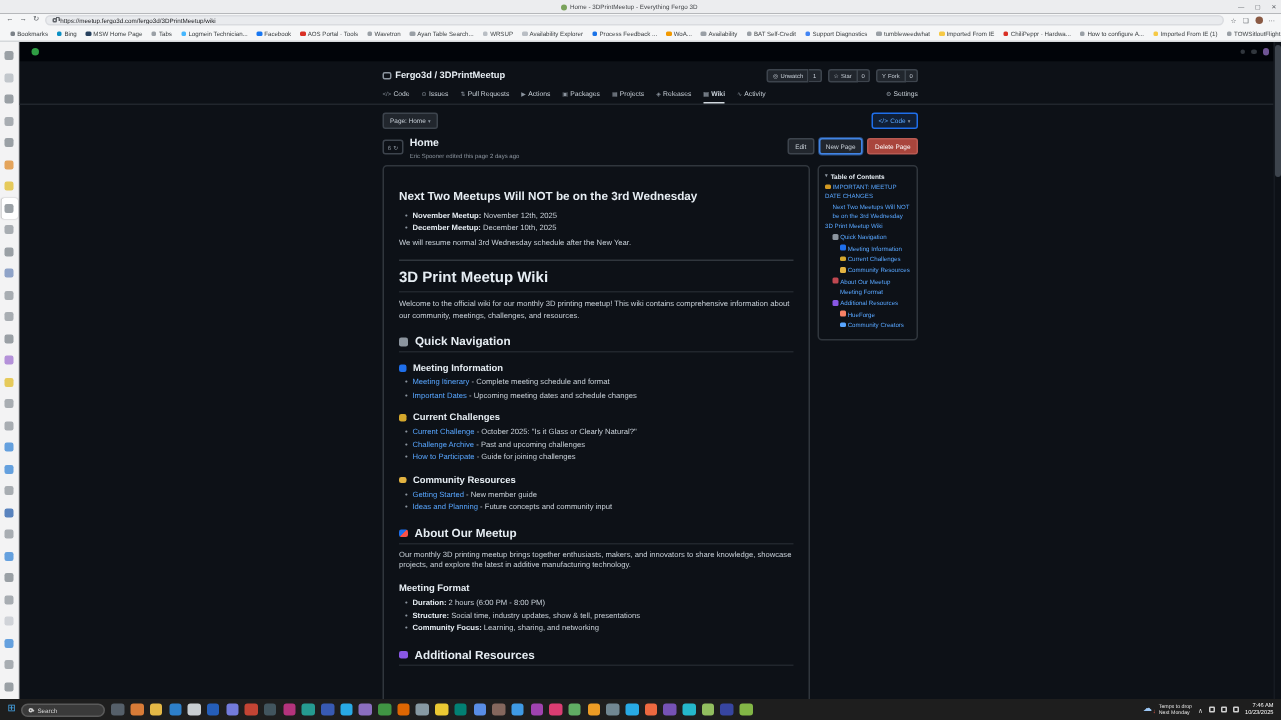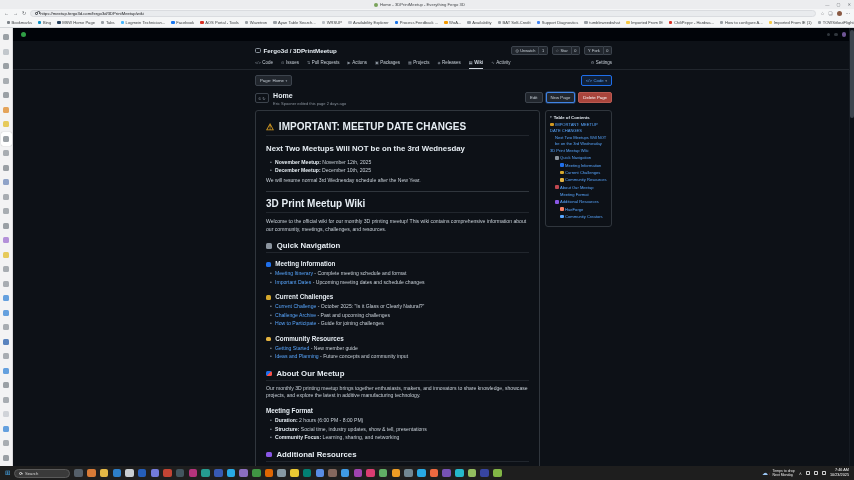--- a/index.html
+++ b/index.html
@@ -459,10 +459,6 @@
       <div class="wiki-body">
 
         <div class="content">
-          <div class="md-h1">
-            <span class="warn-glyph">⚠</span>
-            <span>IMPORTANT: MEETUP DATE CHANGES</span>
-          </div>
           <div class="md-h2 plain">Next Two Meetups Will NOT be on the 3rd Wednesday</div>
           <ul class="mdlist">
             <li class="mdli">

